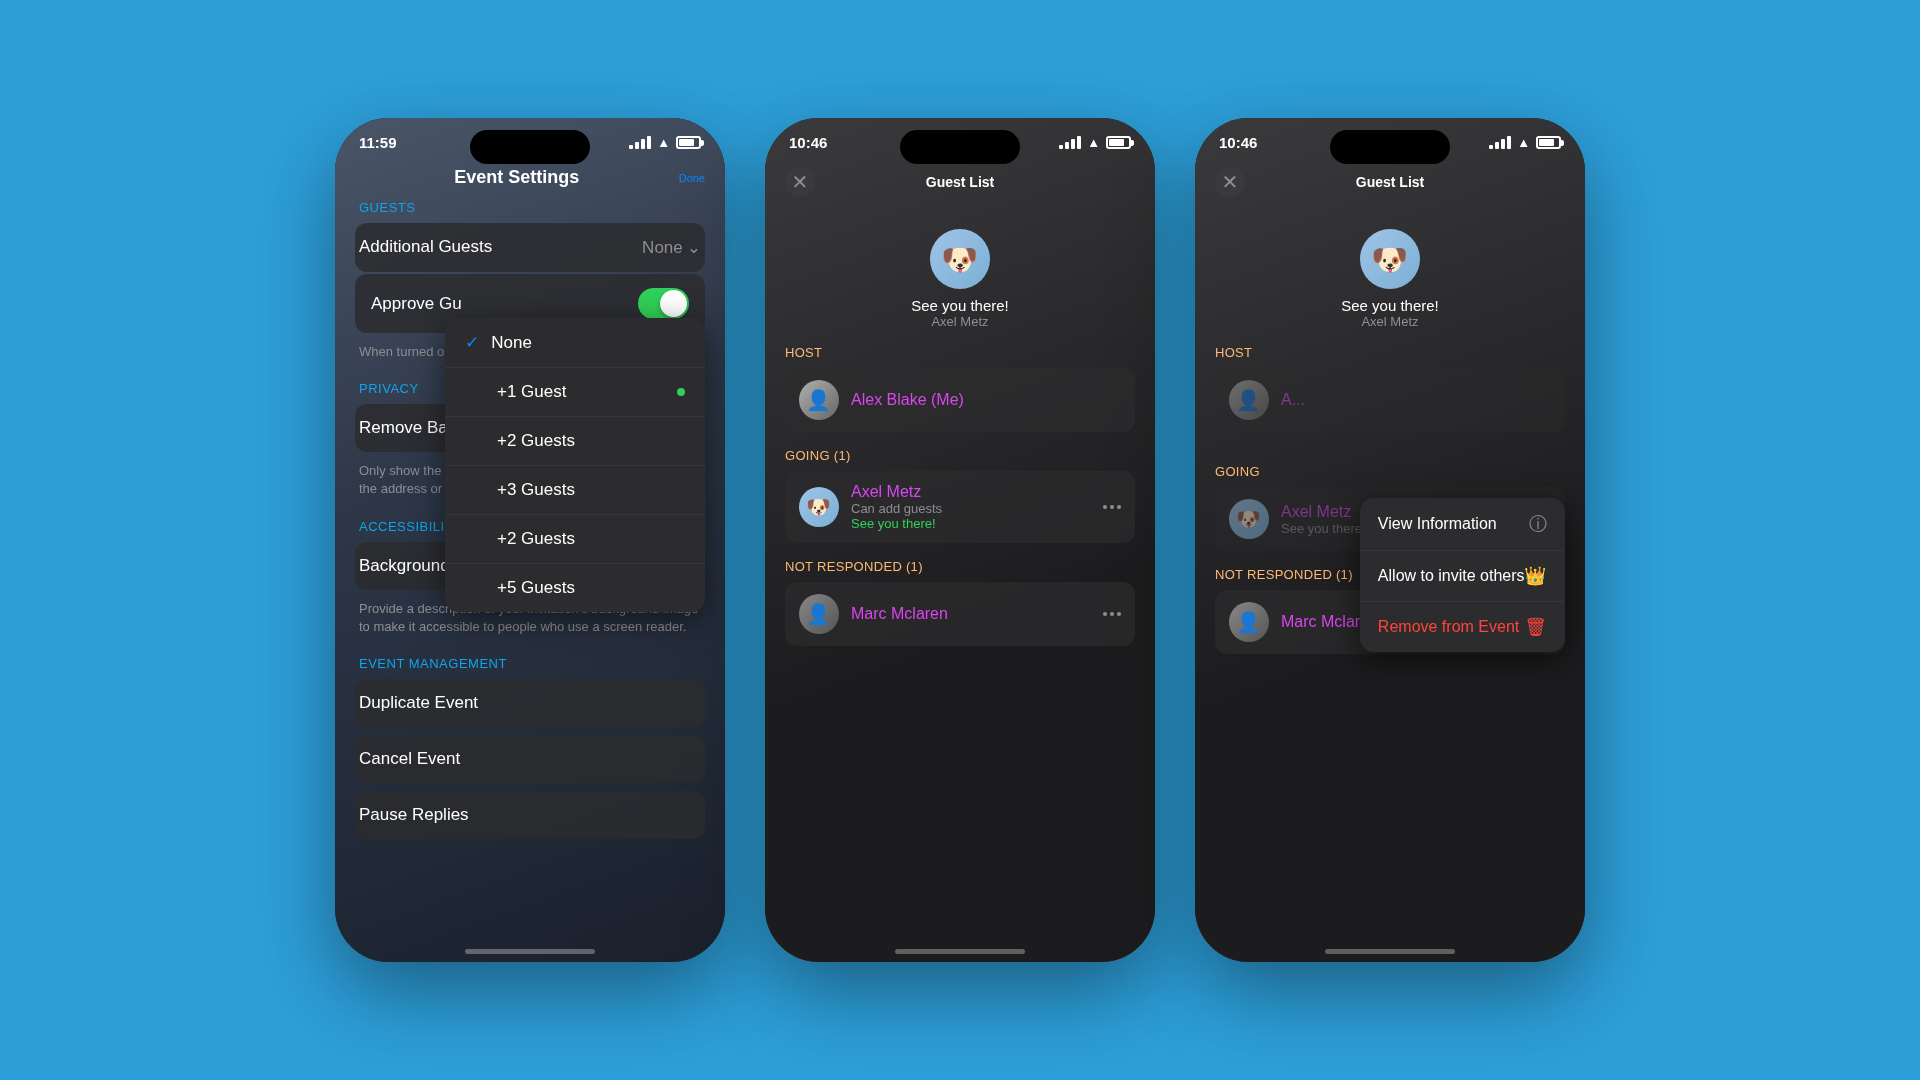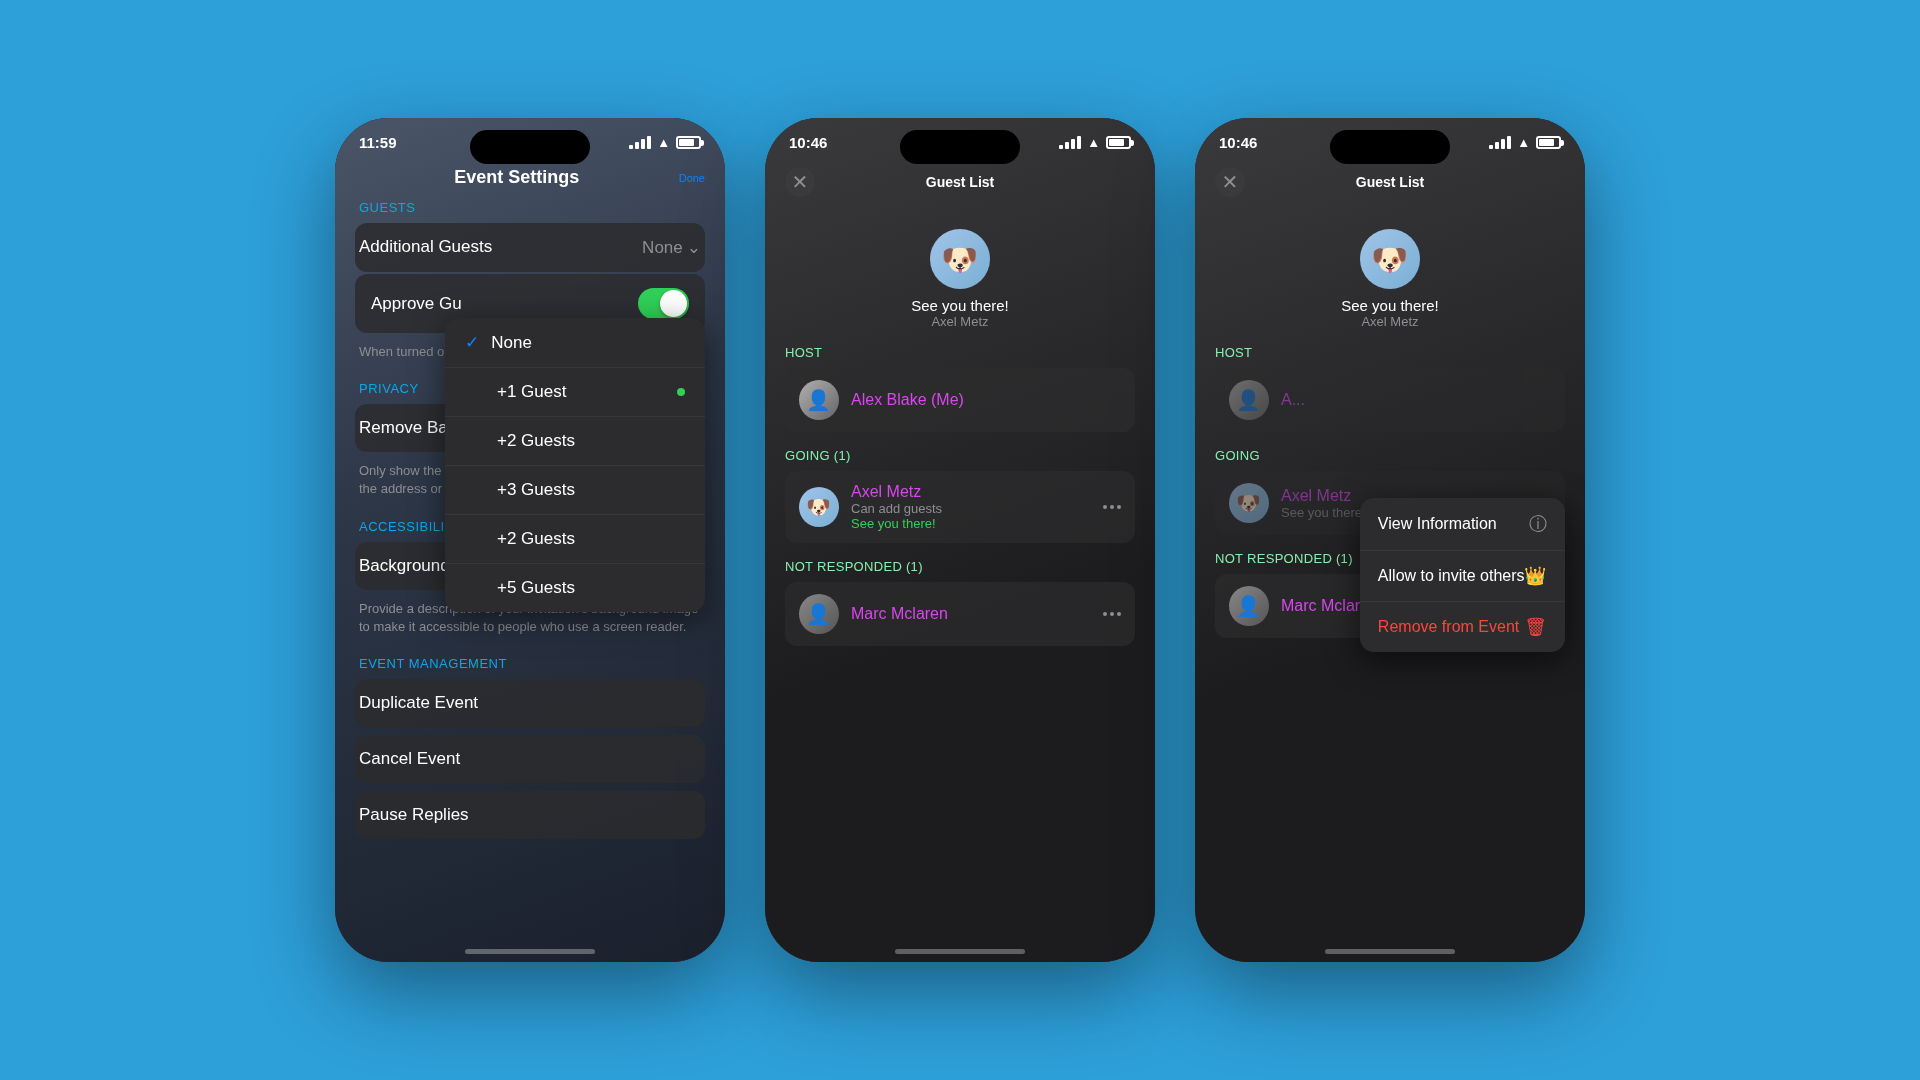--- a/index.html
+++ b/index.html
@@ -215,7 +215,7 @@
     .host-subtitle { color: #8e8e93; font-size: 13px; }
 
     .guest-section-label {
-      color: #86efac;
+      color: #fdba74;
       font-size: 13px;
       font-weight: 400;
       padding: 0 20px 8px;

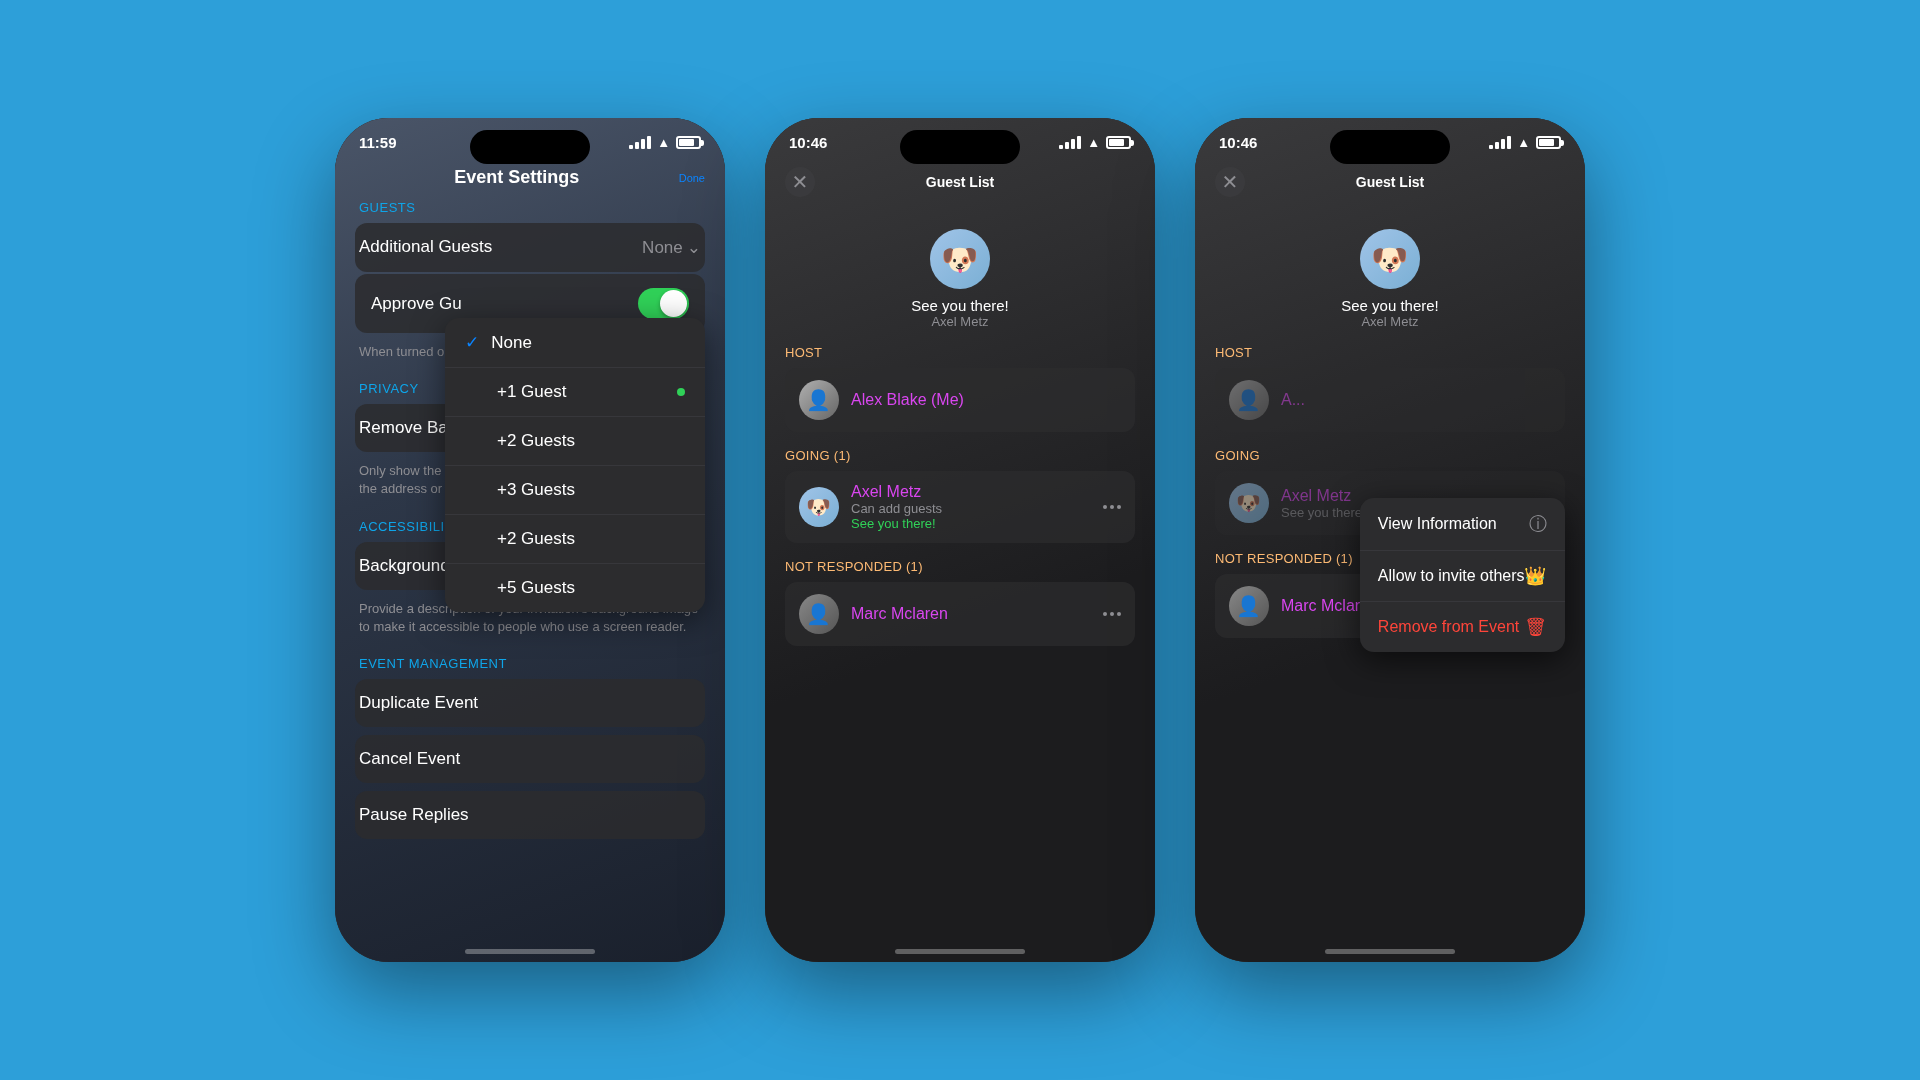--- a/index.html
+++ b/index.html
@@ -555,7 +555,7 @@
     </div>
   </div>
 
-  <div class="guest-section-label" style="margin-top:16px;">GOING</div>
+  <div class="guest-section-label" style="margin-top:32px;">GOING</div>
   <div class="guest-row" style="opacity:0.5;">
     <div class="guest-avatar" style="background: linear-gradient(135deg, #a0c4e8, #7aafd4);">🐶</div>
     <div class="guest-info">

